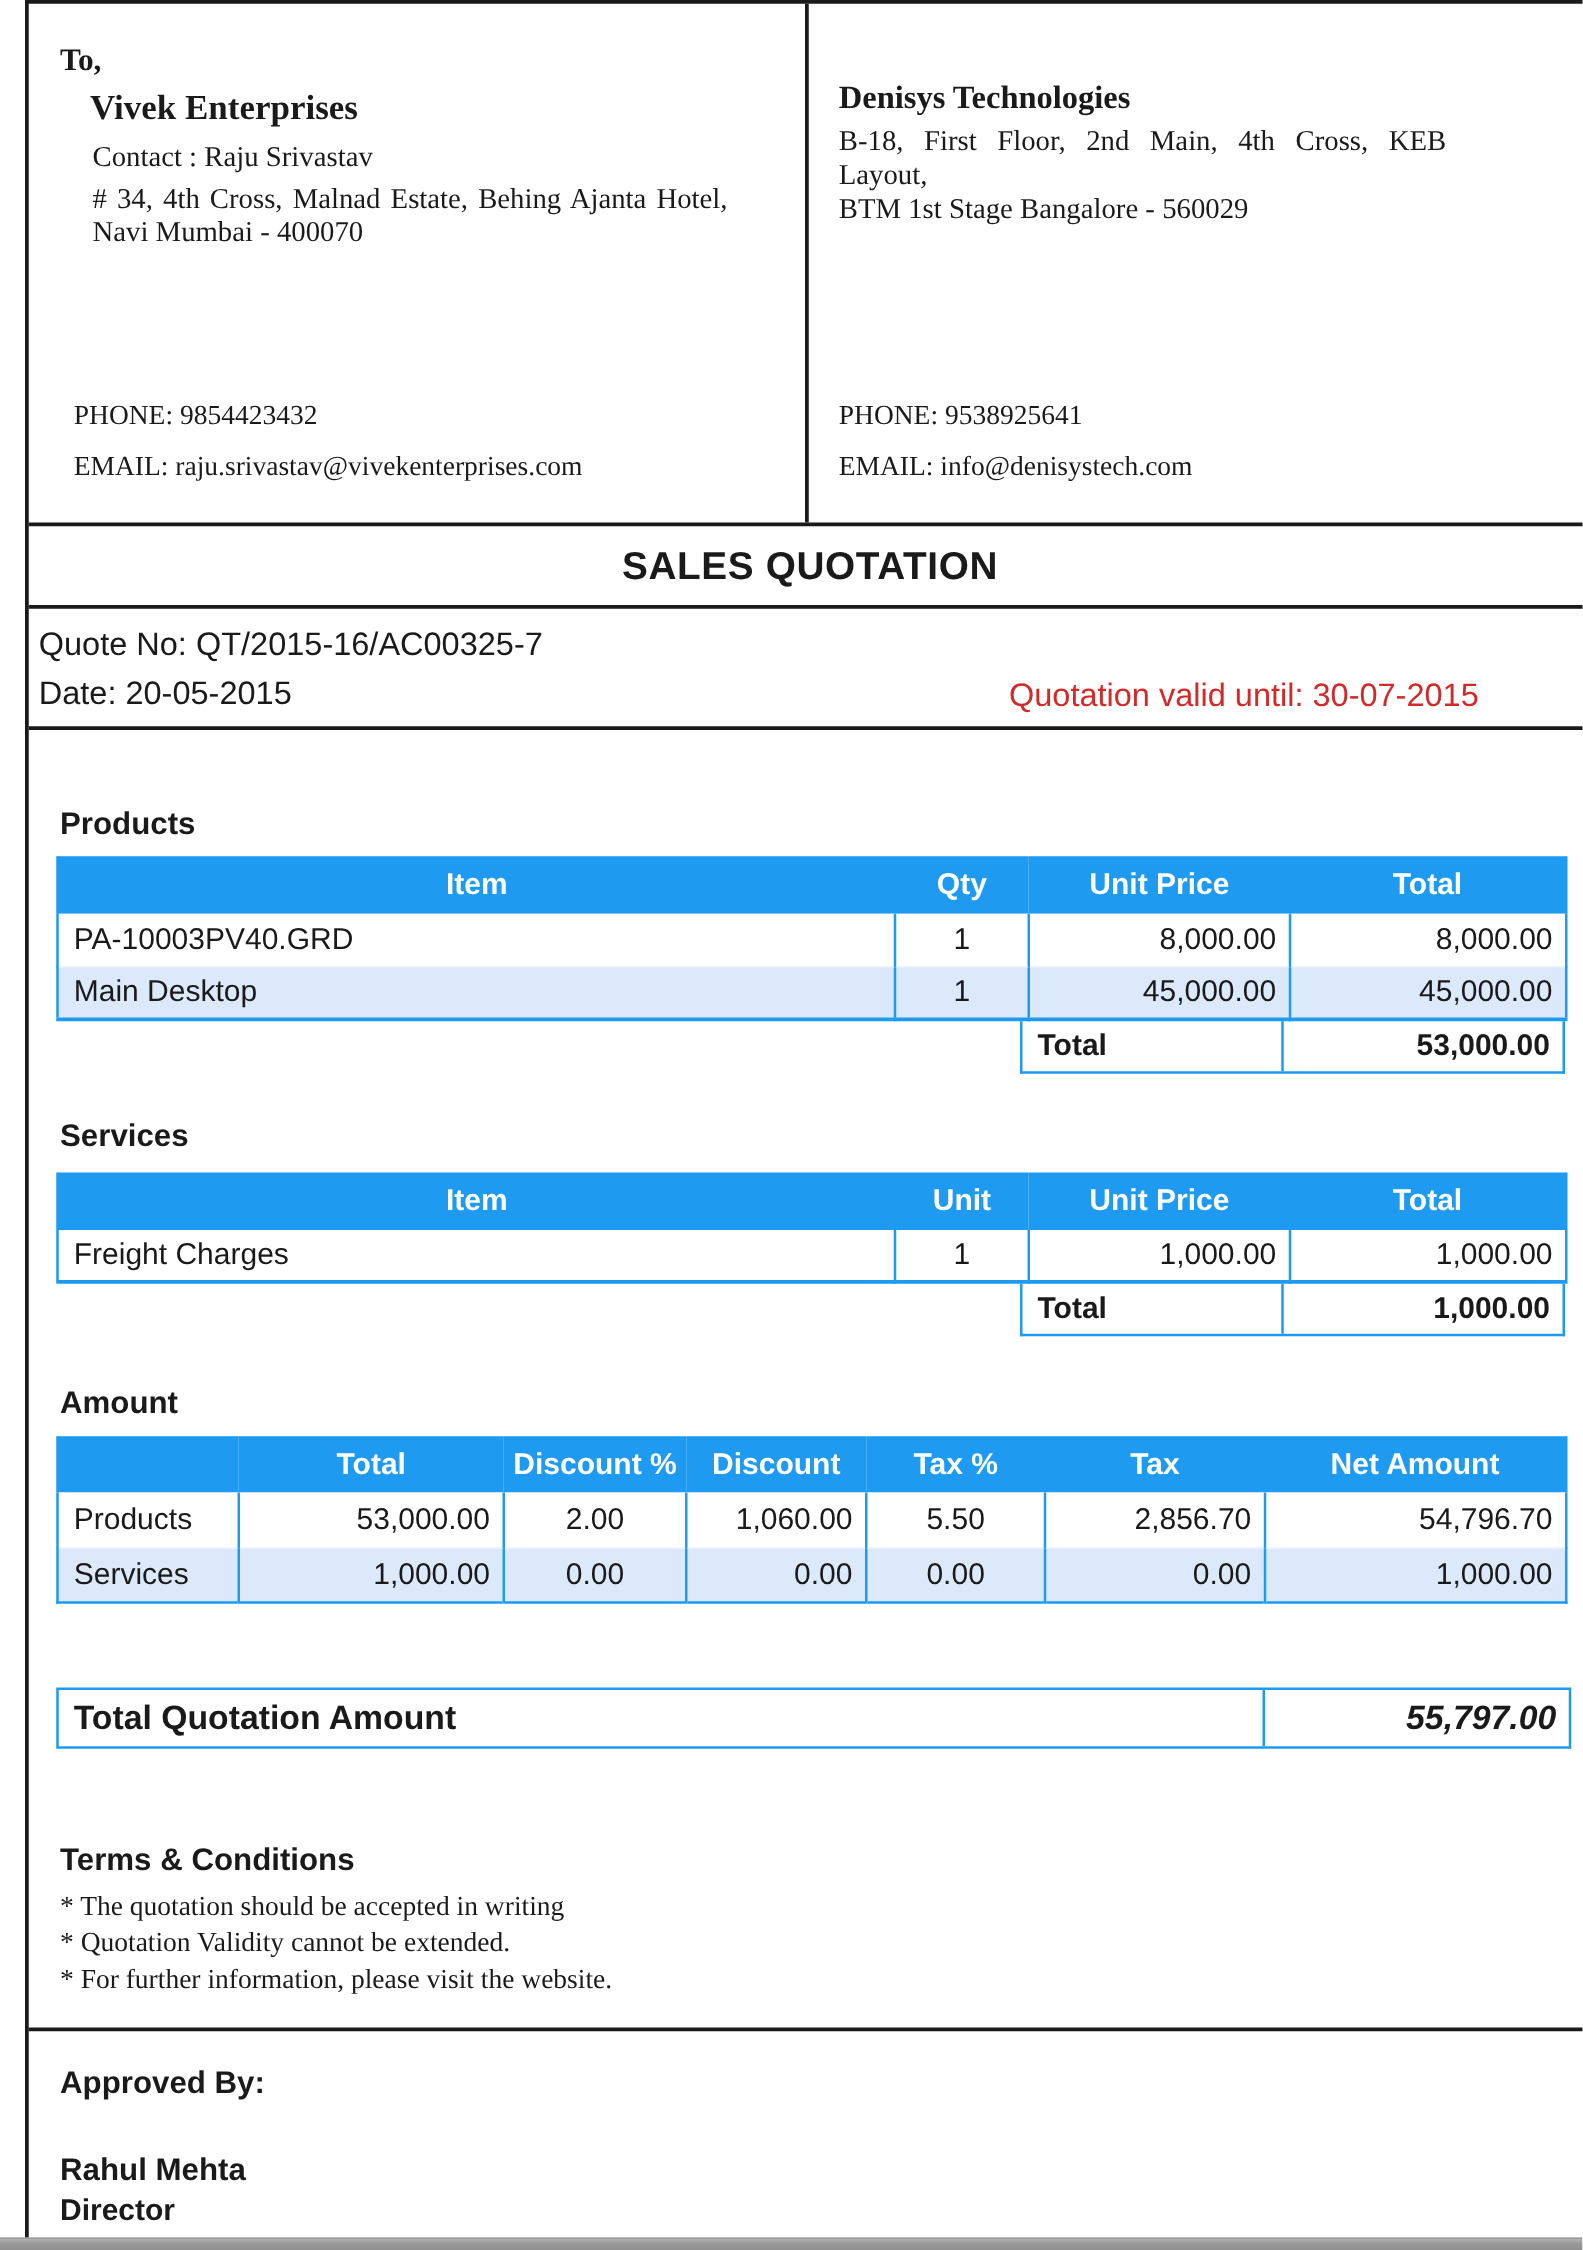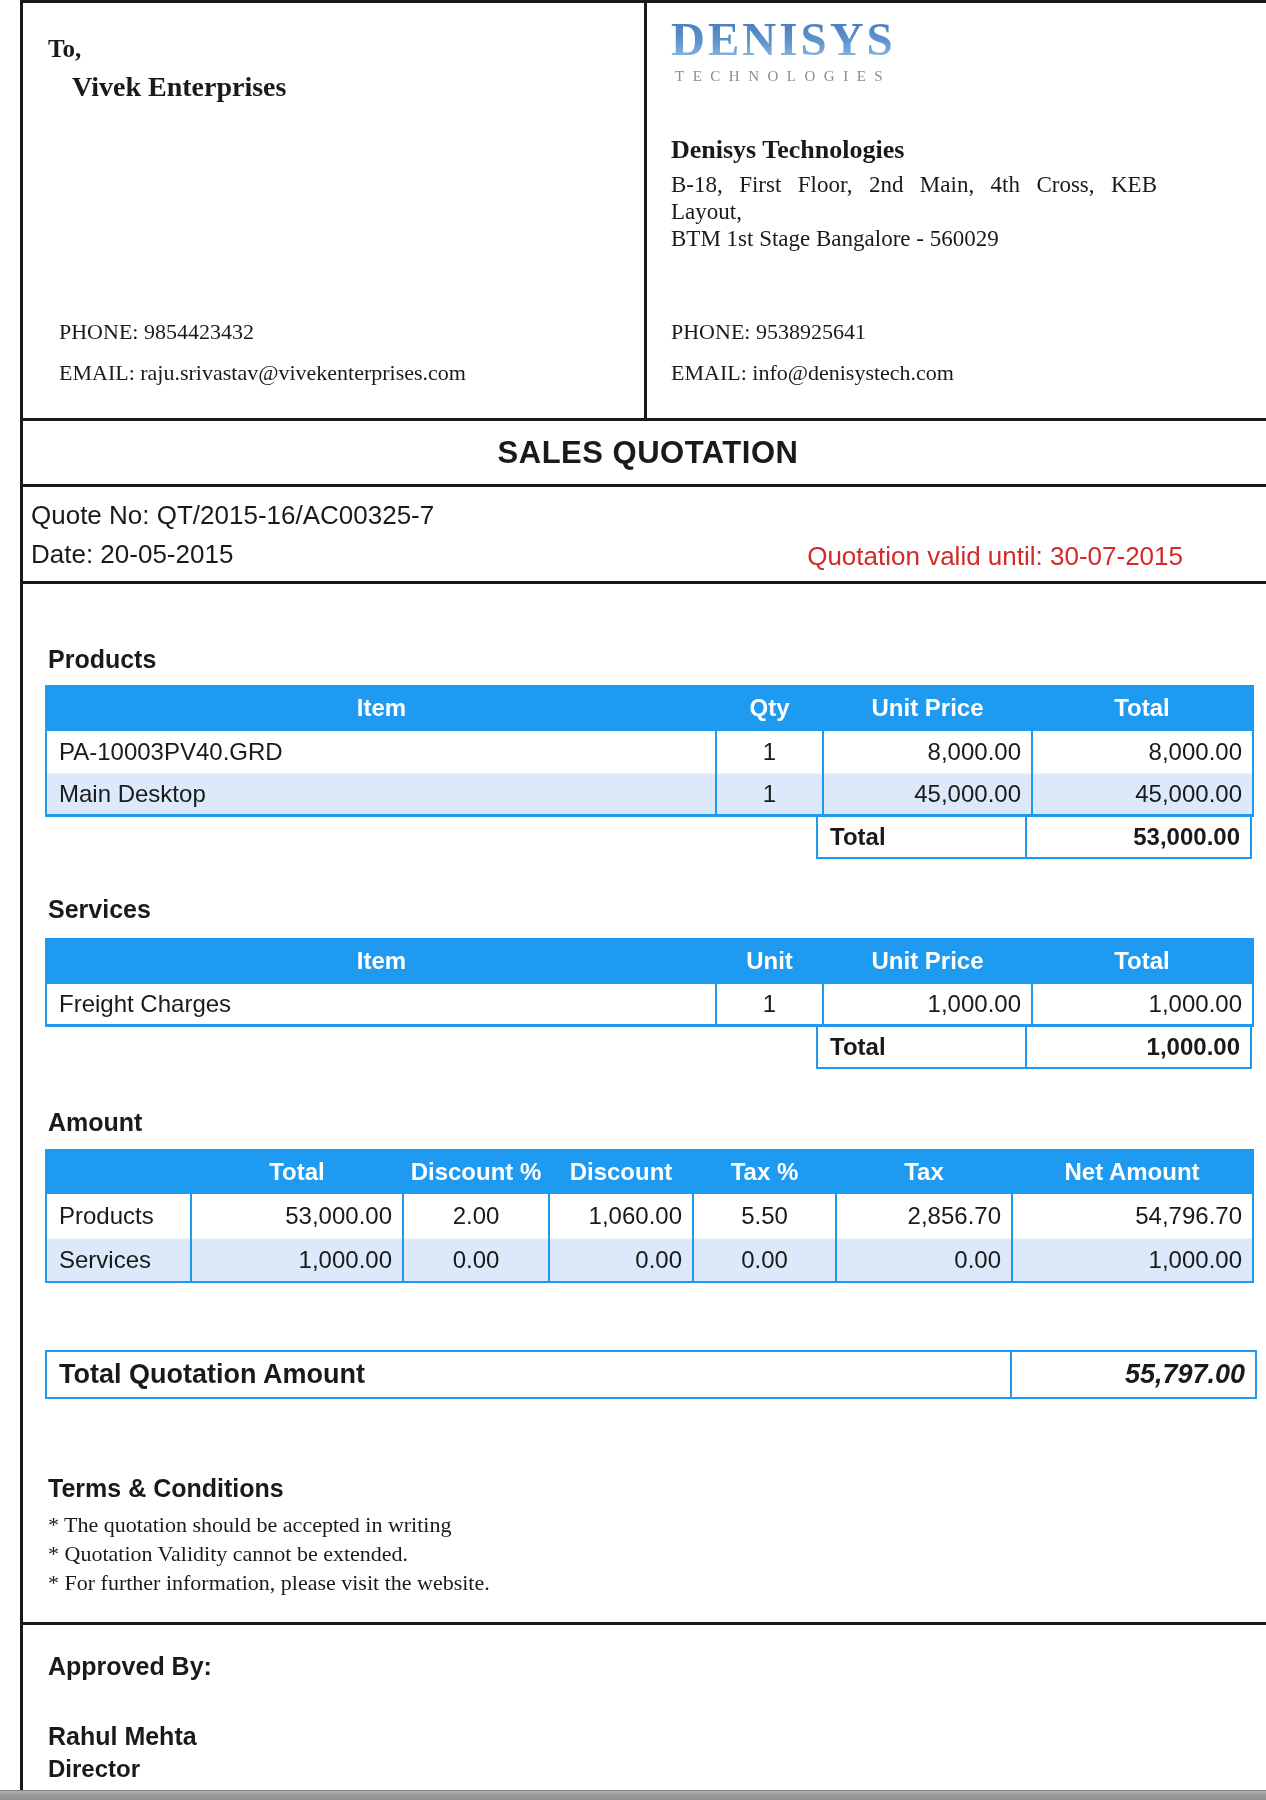--- a/index.html
+++ b/index.html
@@ -144,10 +144,6 @@
     </div>
 
     <div class="header-right serif">
-      <div>
-        <div class="logo-text">DENISYS</div>
-        <div class="logo-subtext">TECHNOLOGIES</div>
-      </div>
       <div class="company-name">Denisys Technologies</div>
       <div class="company-addr">
         <div class="just" style="text-align:justify; text-align-last:justify;">B-18, First Floor, 2nd Main, 4th Cross, KEB Layout,</div>

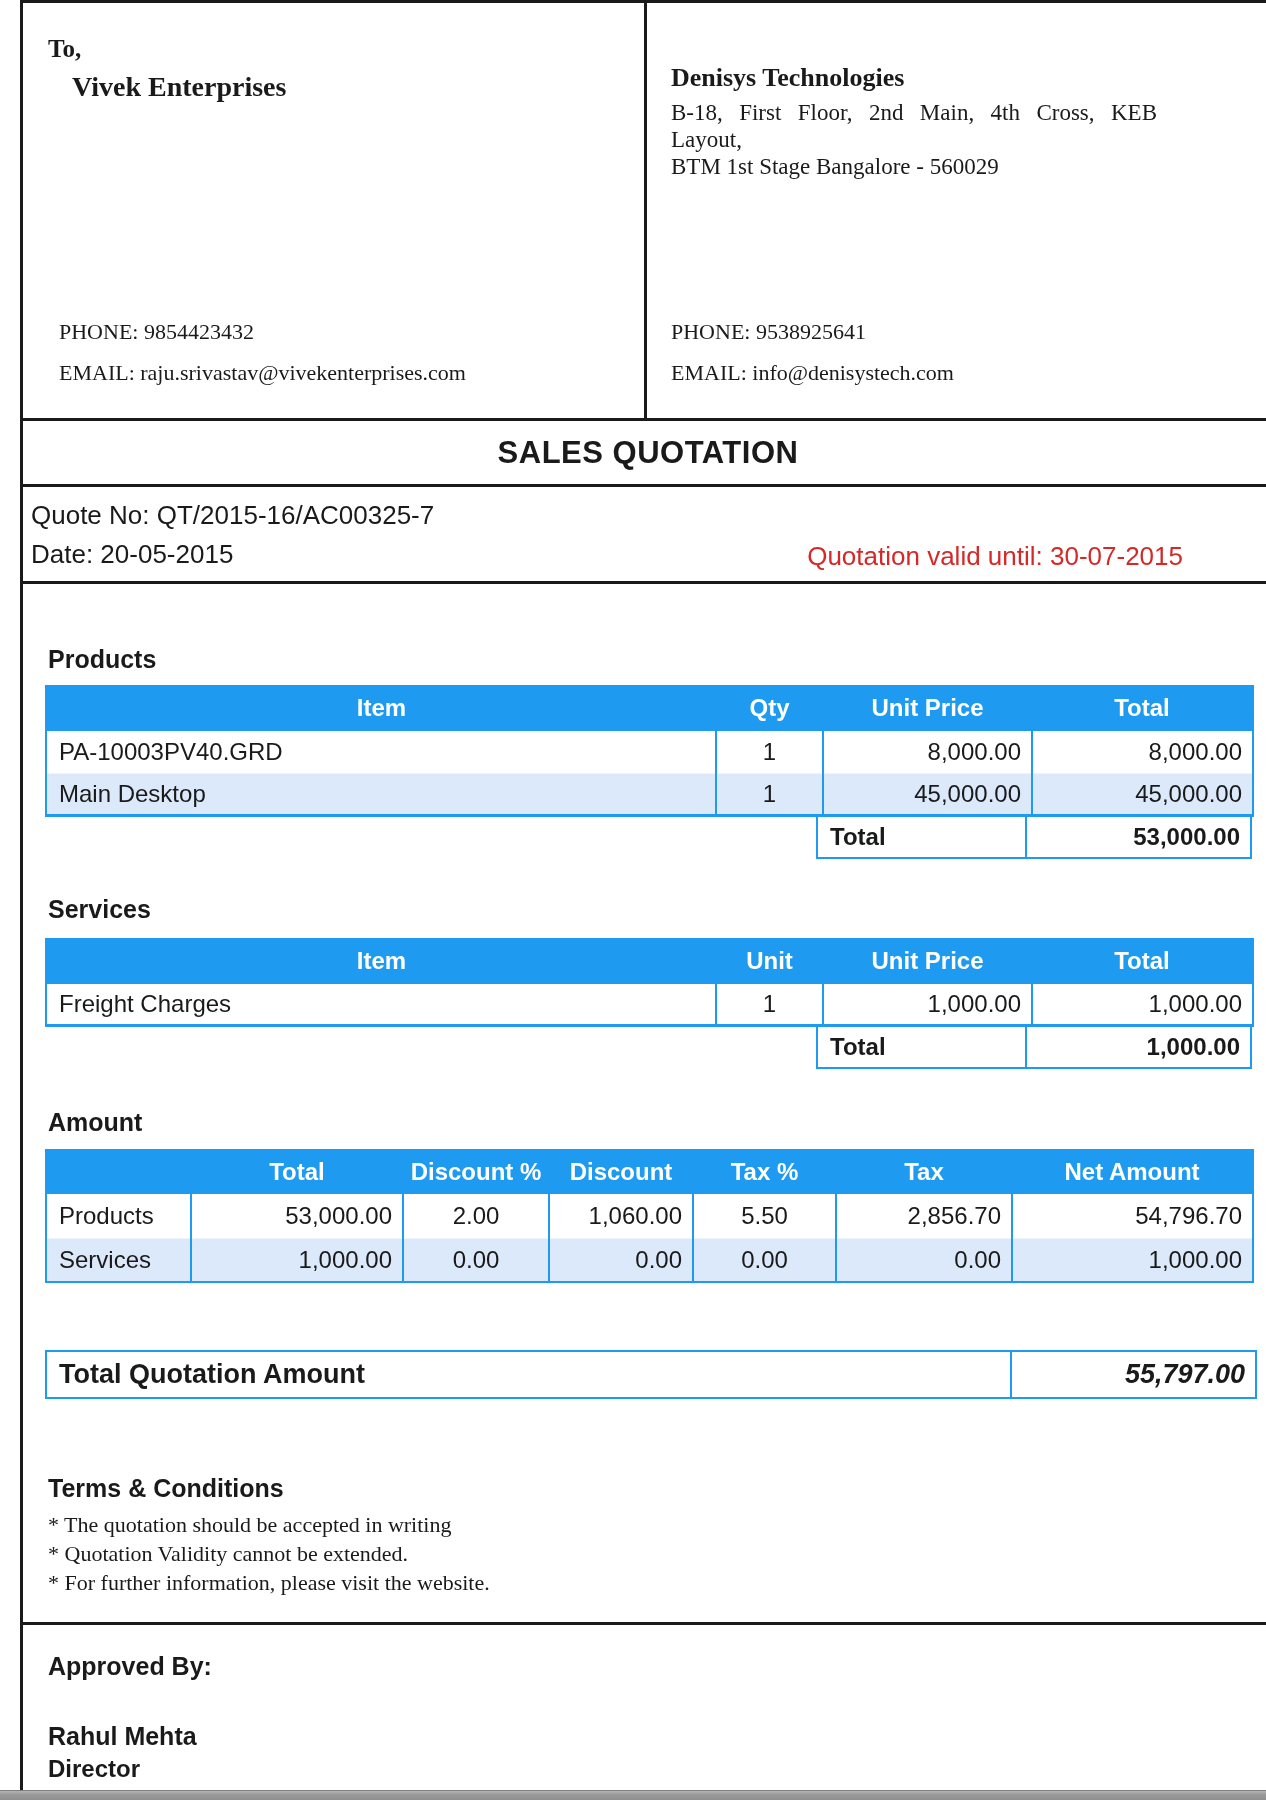--- a/index.html
+++ b/index.html
@@ -137,6 +137,7 @@
     <div class="header-left serif">
       <div class="to-label">To,</div>
       <div class="recipient-name">Vivek Enterprises</div>
+      <div class="recipient-contact">Contact : Raju Srivastav</div>
       <div class="contact-lines">
         <div class="line">PHONE: 9854423432</div>
         <div class="line">EMAIL: raju.srivastav@vivekenterprises.com</div>

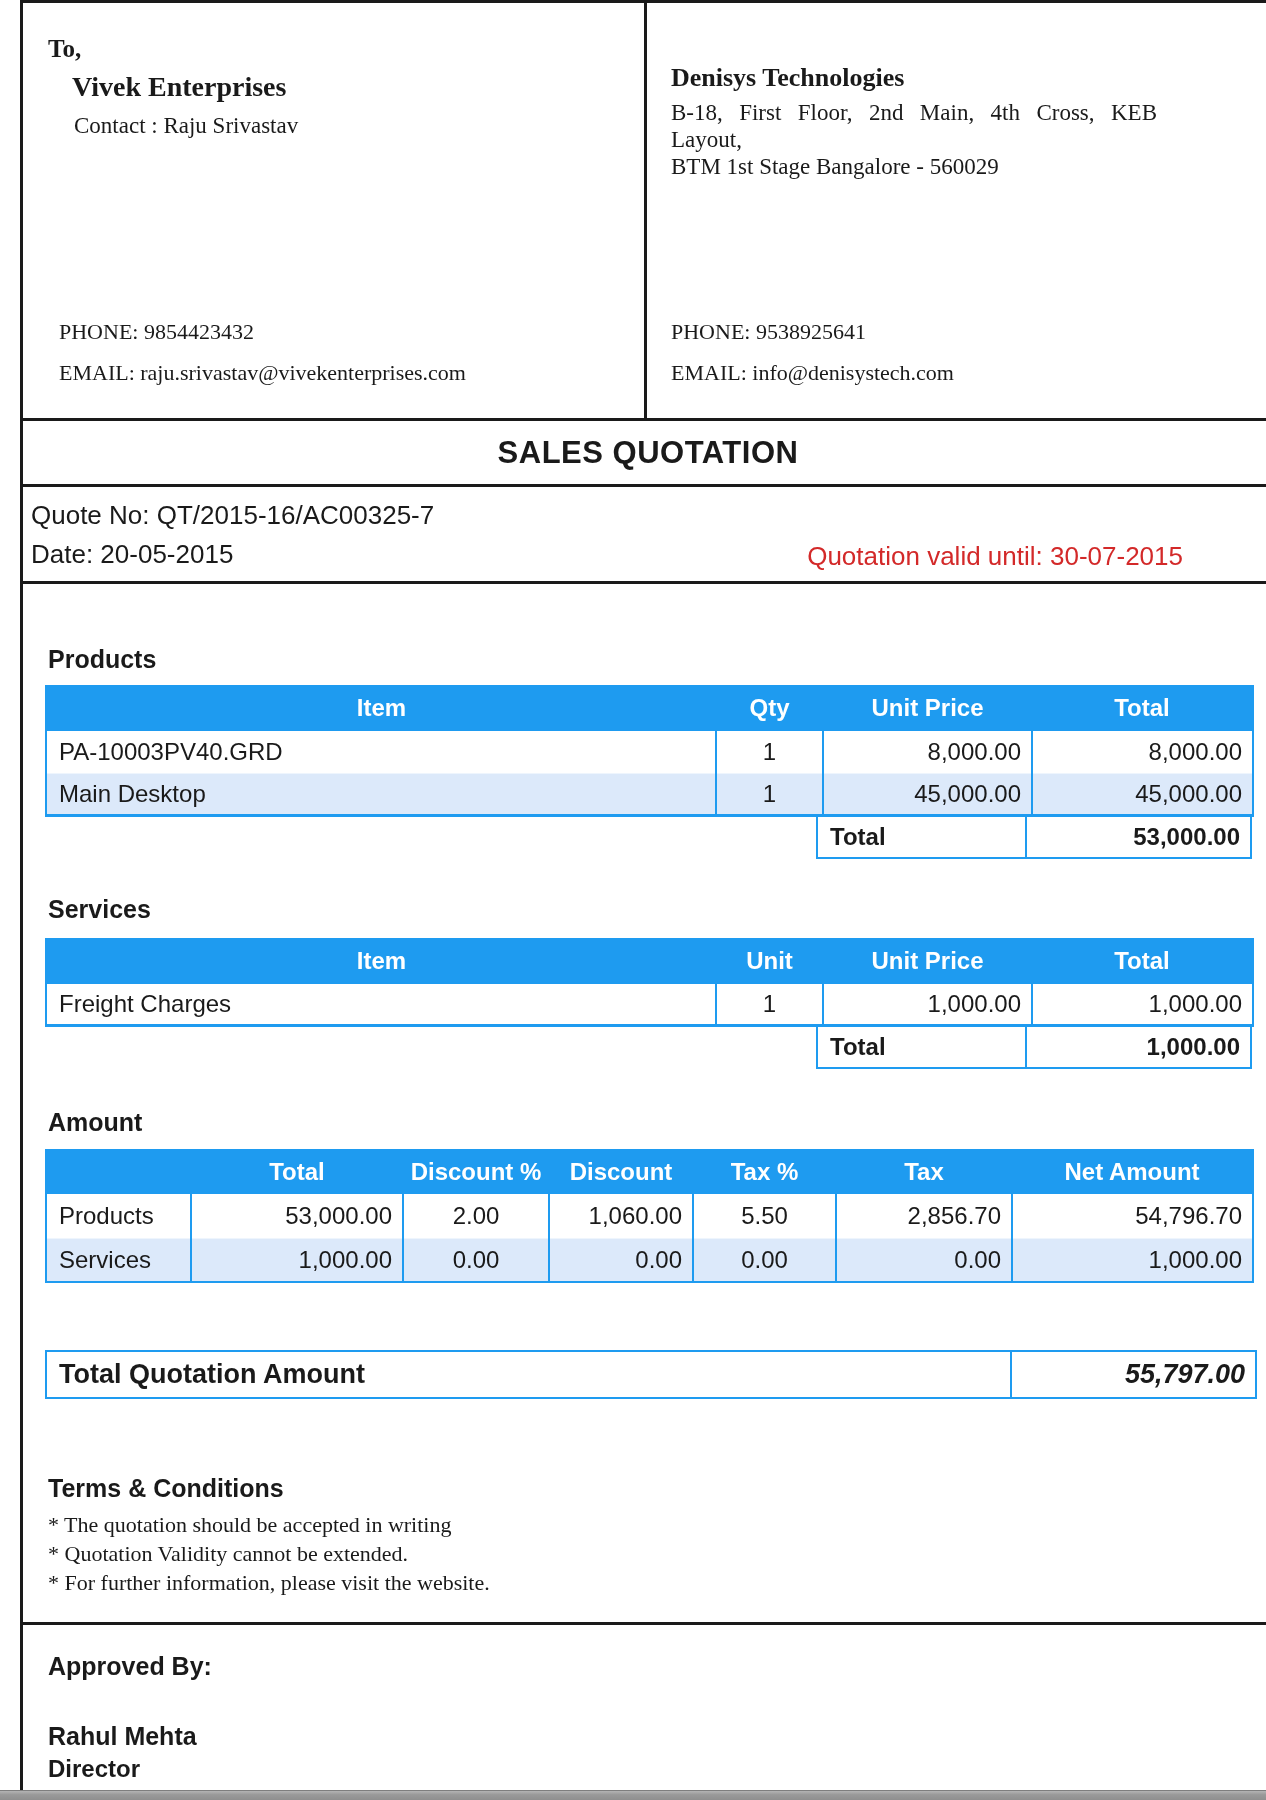--- a/index.html
+++ b/index.html
@@ -138,6 +138,10 @@
       <div class="to-label">To,</div>
       <div class="recipient-name">Vivek Enterprises</div>
       <div class="recipient-contact">Contact : Raju Srivastav</div>
+      <div class="addr">
+        <div class="just"># 34, 4th Cross, Malnad Estate, Behing Ajanta Hotel,</div>
+        <div>Navi Mumbai - 400070</div>
+      </div>
       <div class="contact-lines">
         <div class="line">PHONE: 9854423432</div>
         <div class="line">EMAIL: raju.srivastav@vivekenterprises.com</div>

